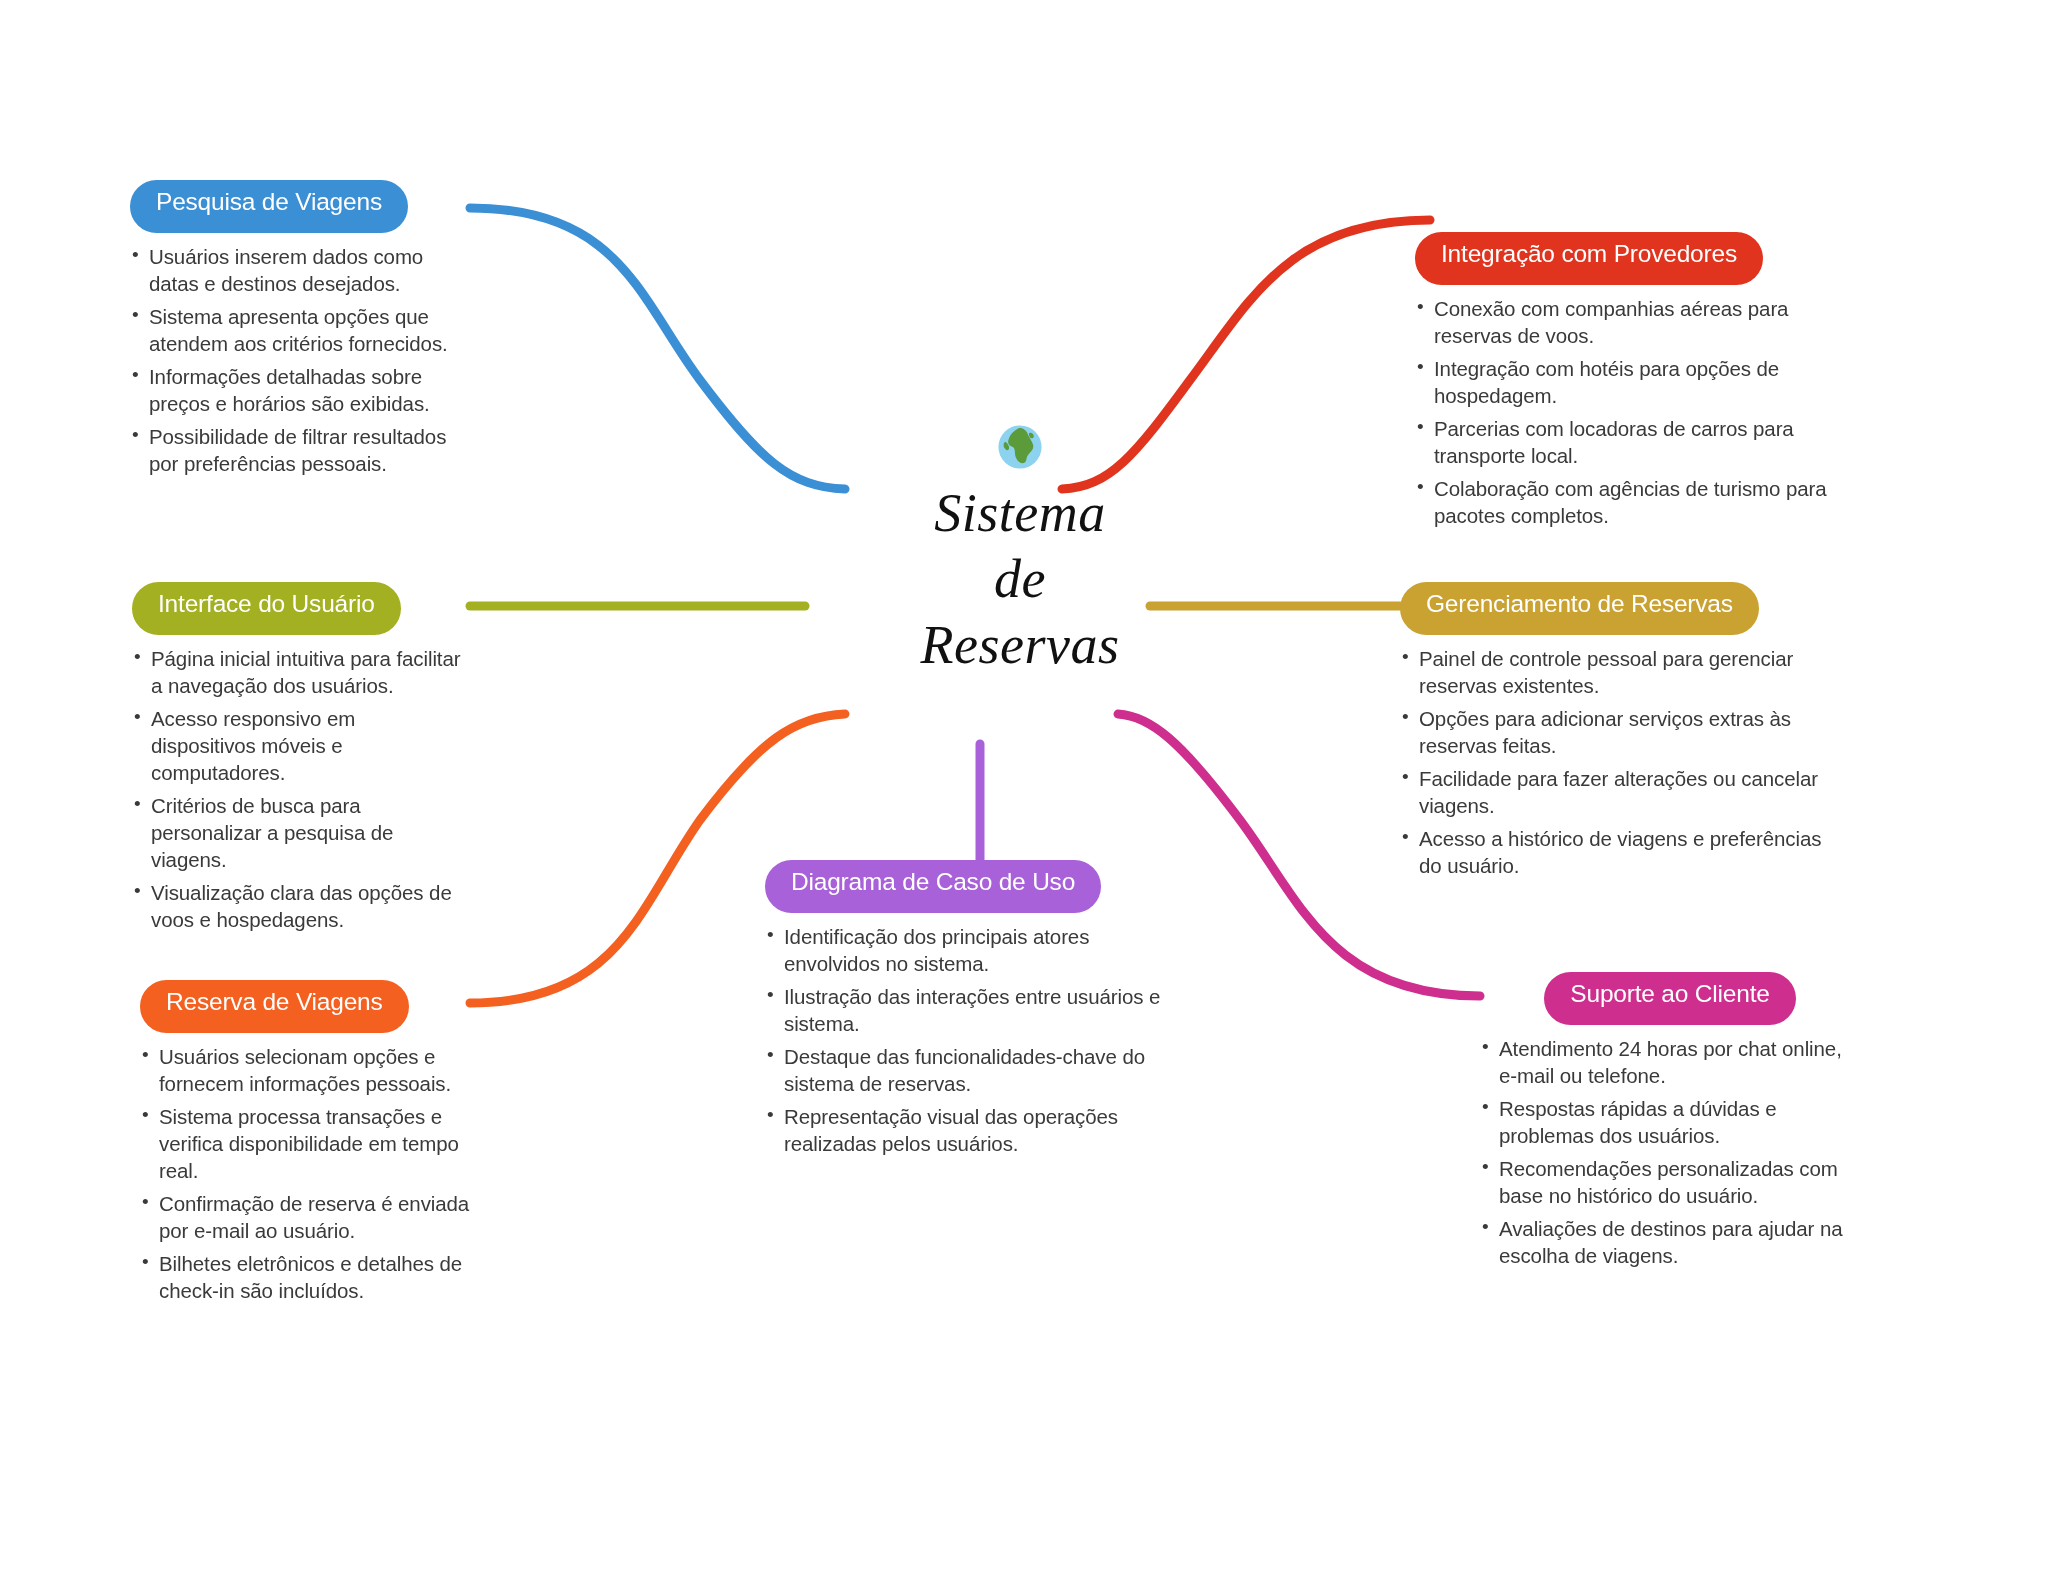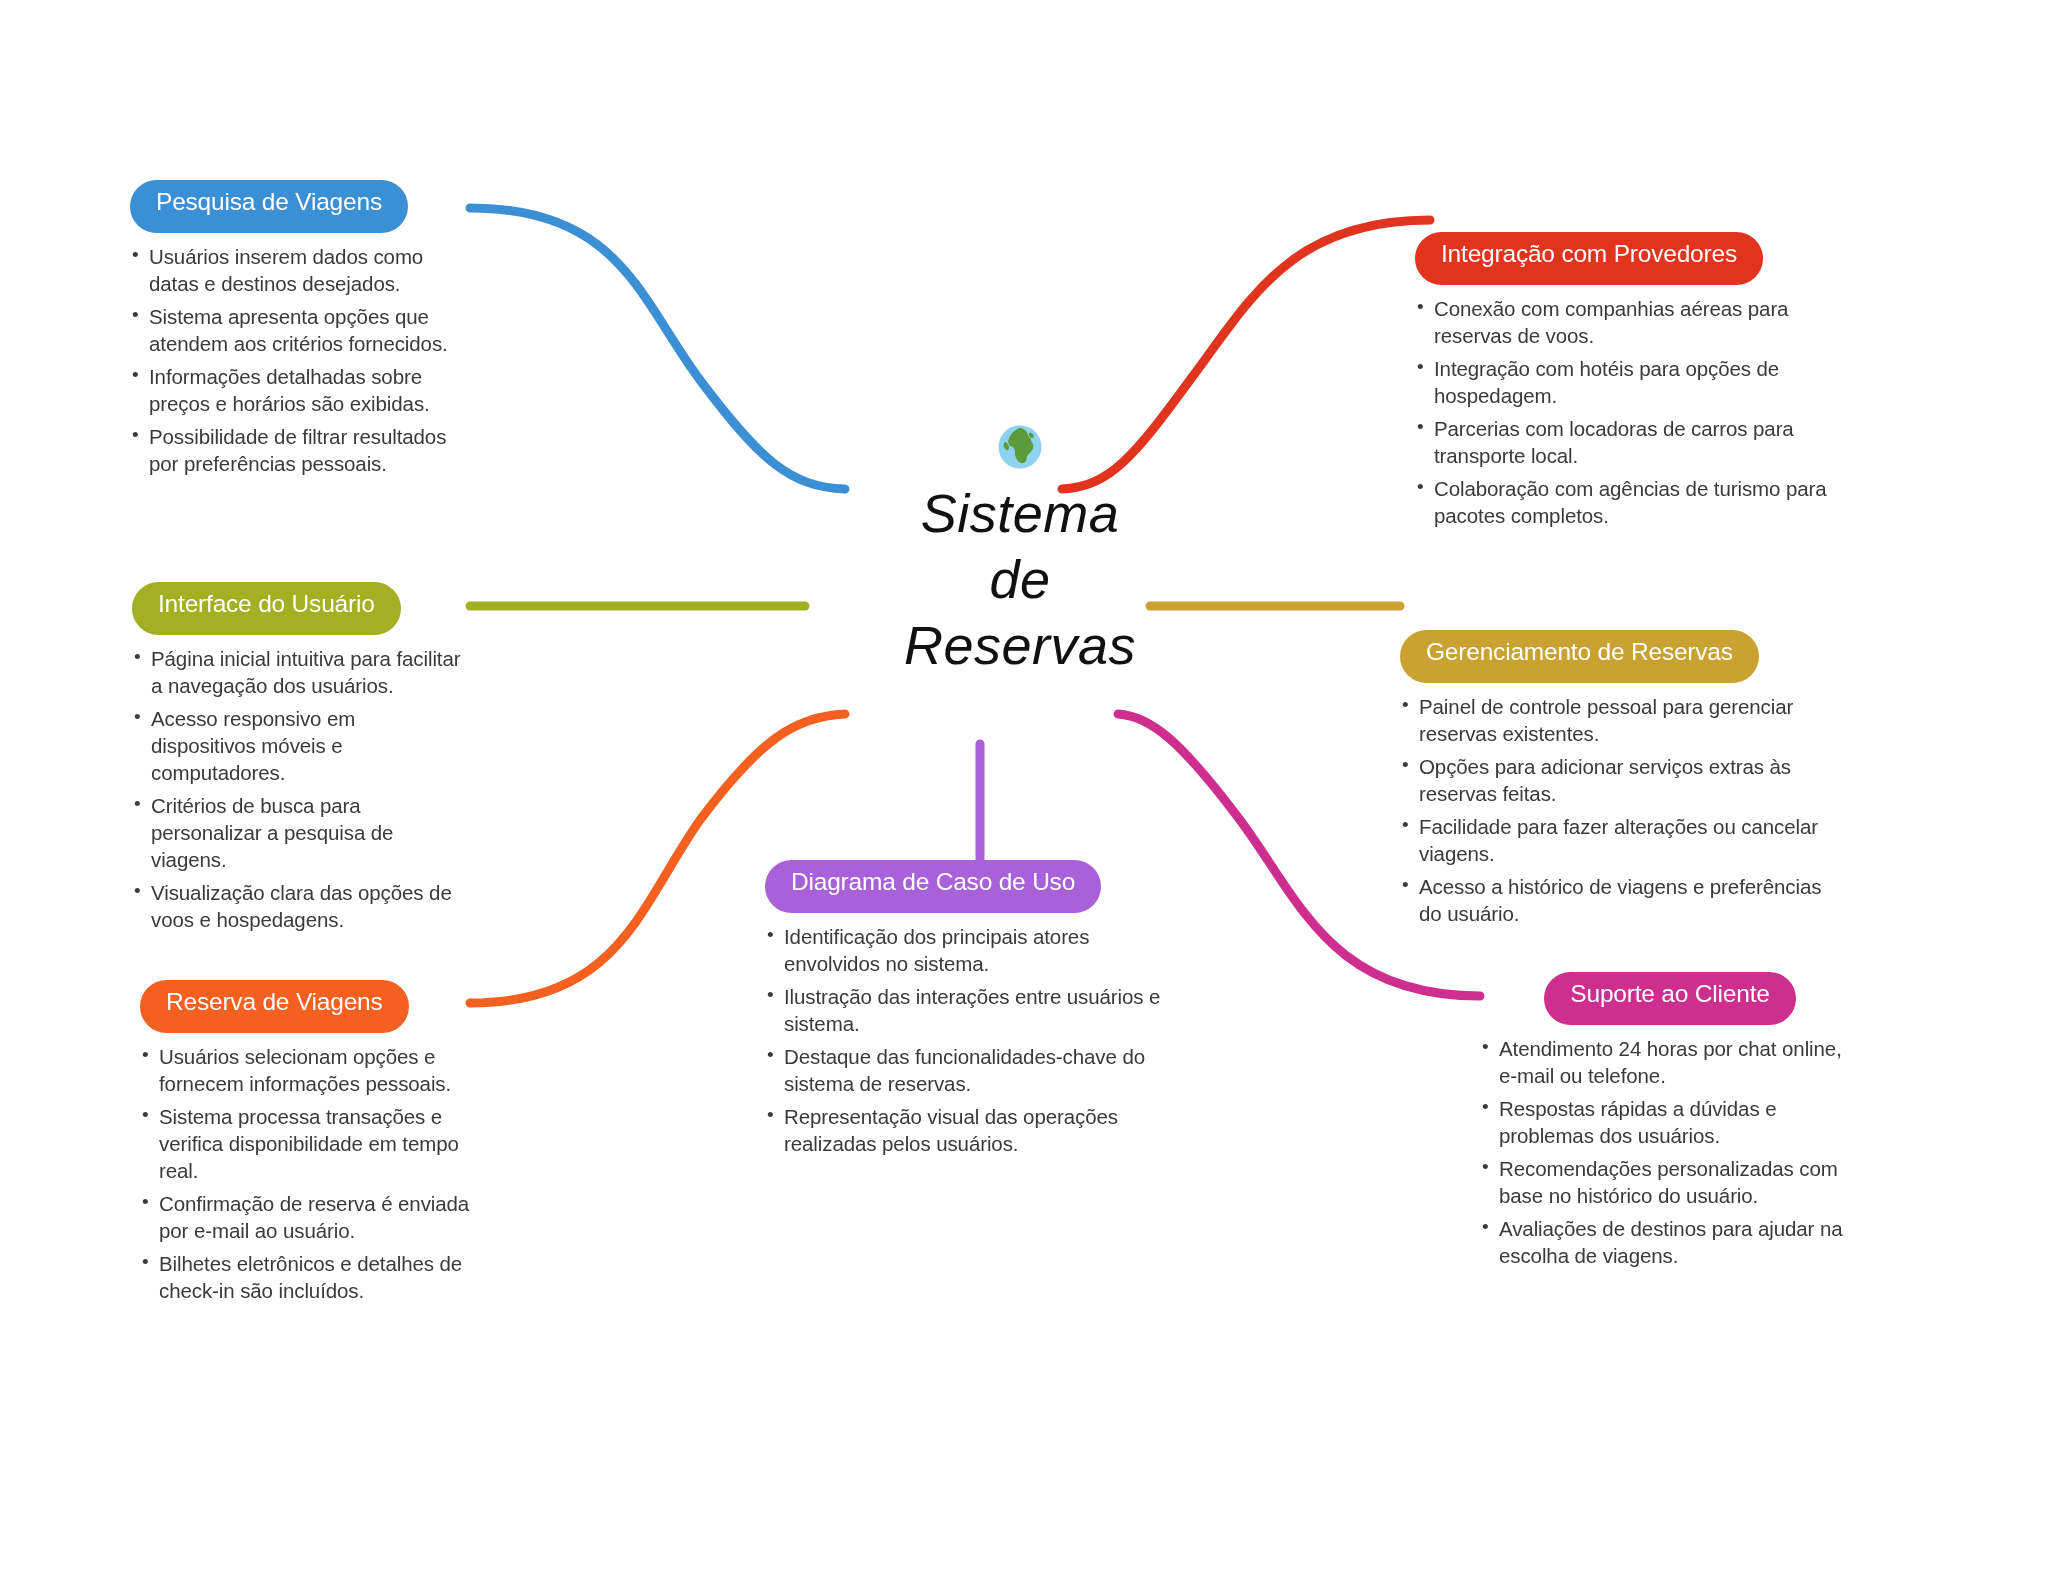--- a/index.html
+++ b/index.html
@@ -53,7 +53,7 @@
     height: 46px;
   }
   .hub-title {
-    font-family: Liberation Sans, sans-serif;
+    font-family: Liberation Serif, serif;
     font-style: italic;
     font-weight: 400;
     color: #111111;

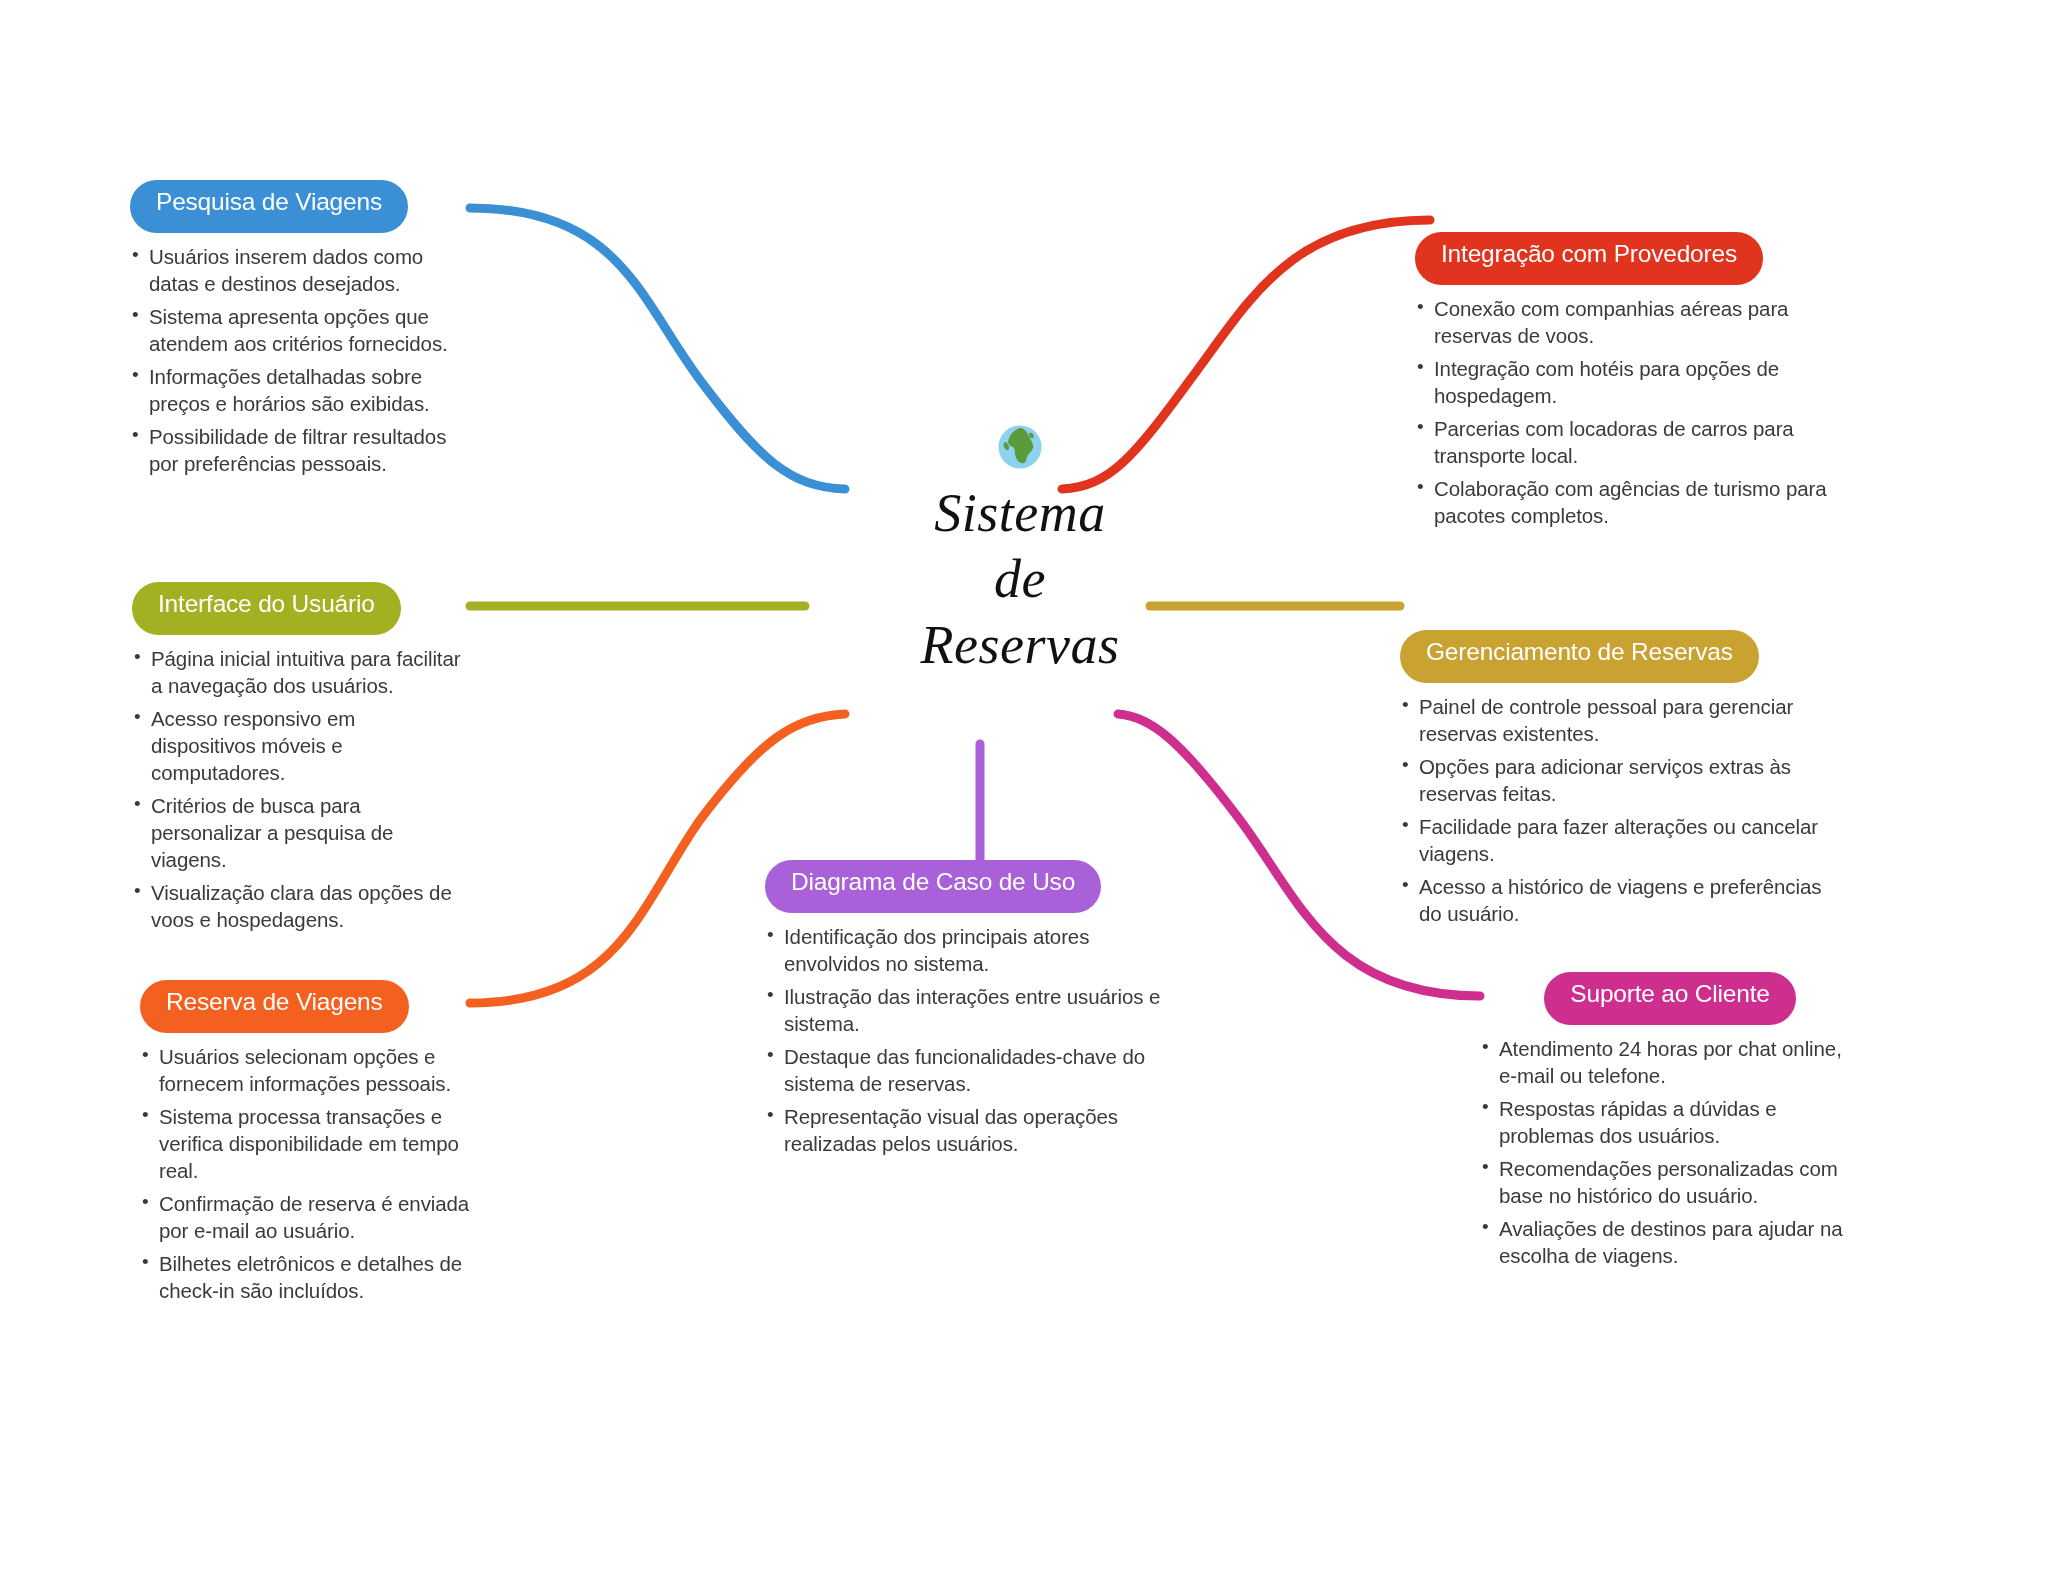--- a/index.html
+++ b/index.html
@@ -111,7 +111,7 @@
   #branch-interface        { left: 132px;  top: 582px;  width: 330px; }
   #branch-reserva          { left: 140px;  top: 980px;  width: 330px; }
   #branch-integracao       { left: 1415px; top: 192px;  width: 440px; margin-top: 40px; }
-  #branch-gerenciamento    { left: 1400px; top: 582px;  width: 430px; margin-top: 48px; }
+  #branch-gerenciamento    { left: 1400px; top: 582px;  width: 430px; }
   #branch-suporte          { left: 1480px; top: 972px;  width: 380px; }
   #branch-diagrama         { left: 765px;  top: 860px;  width: 400px; }
 

